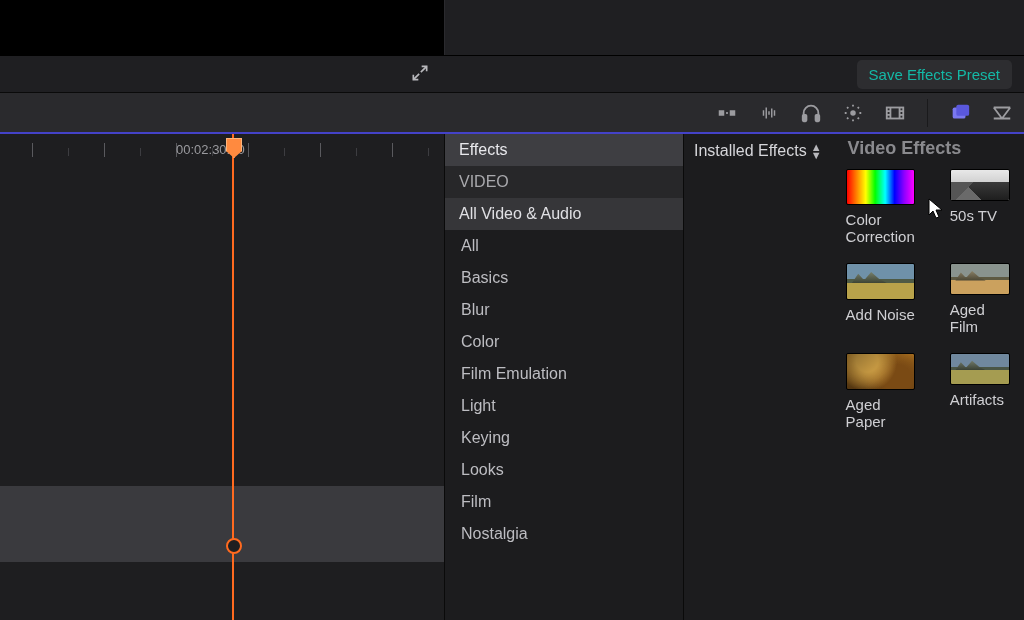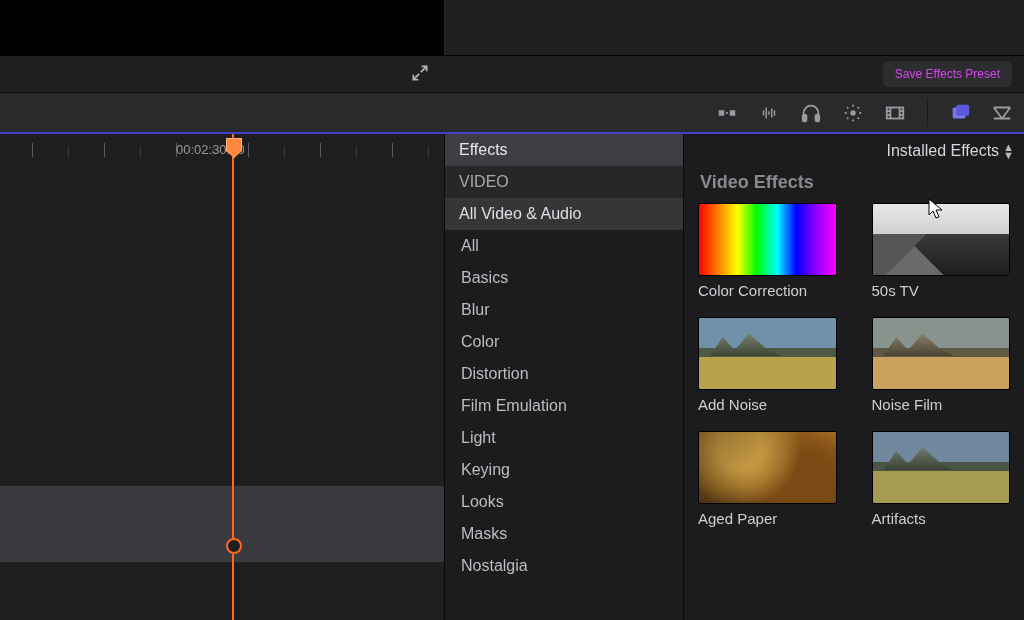--- a/index.html
+++ b/index.html
@@ -52,11 +52,11 @@
   }
   .save-preset {
     background: #2d2d30;
-    color: #d946ef;
+    color: #14b8a6;
     border: none;
     border-radius: 5px;
     padding: 6px 12px;
-    font-size: 12px;
+    font-size: 15px;
     cursor: default;
   }
   .expand-icon svg { width: 20px; height: 20px; }

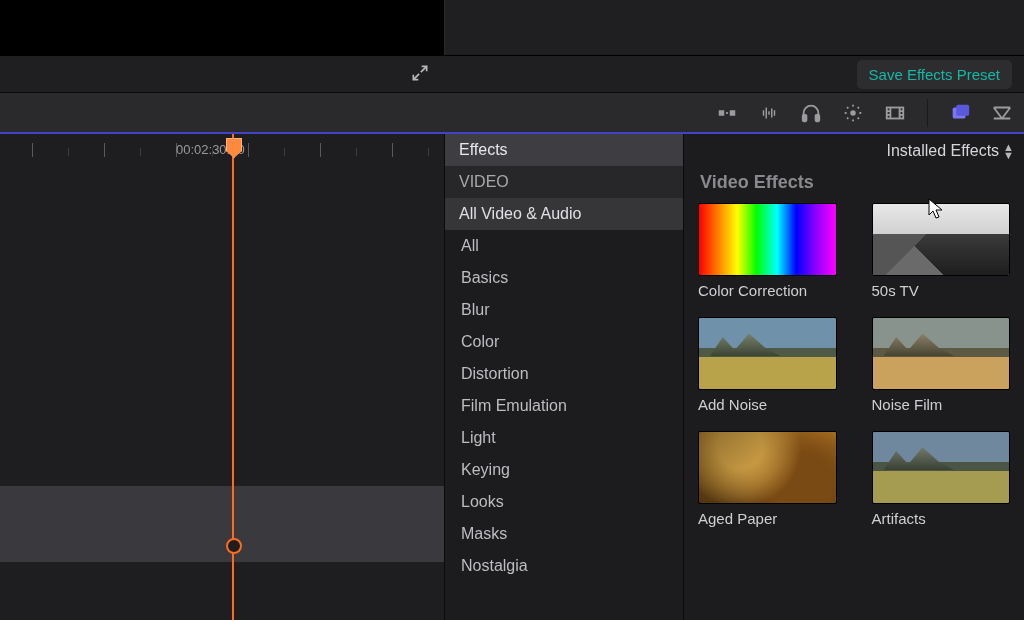--- a/index.html
+++ b/index.html
@@ -156,7 +156,7 @@
   .fx-panel {
     flex:1;
     background:#1c1c1e;
-    display:flex; flex-direction:column;
+    display:flex; flex-direction:row;
     border-left:1px solid #0a0a0a;
   }
   .fx-panel-top {

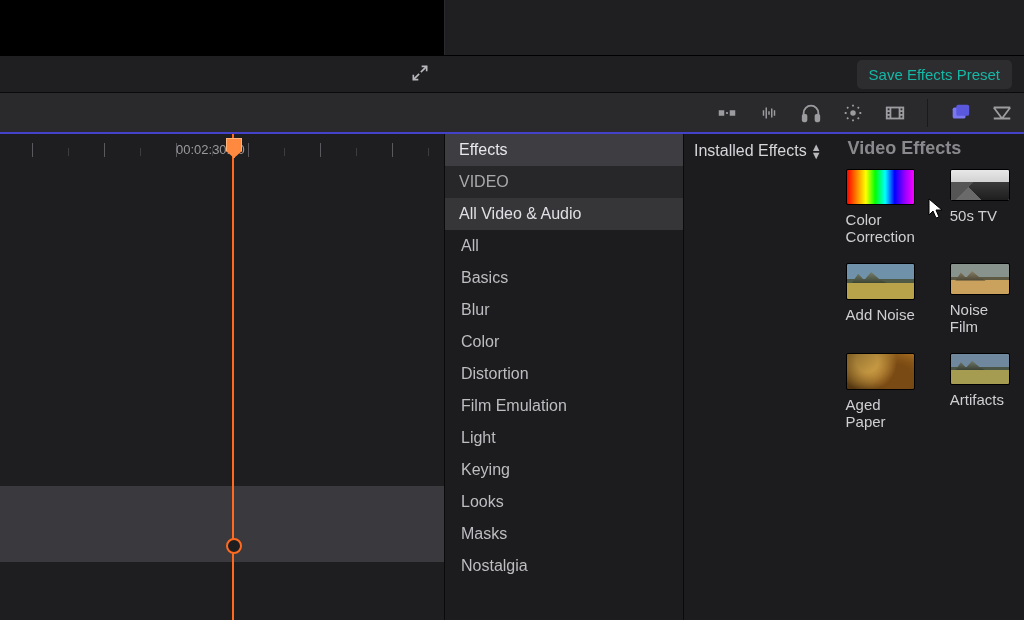--- a/index.html
+++ b/index.html
@@ -363,7 +363,7 @@
           </div>
           <div class="fx-card">
             <div class="thumb landscape warm"></div>
-            <div class="fx-label">Noise Film</div>
+            <div class="fx-label">Aged Film</div>
           </div>
           <div class="fx-card">
             <div class="thumb aged-paper"></div>

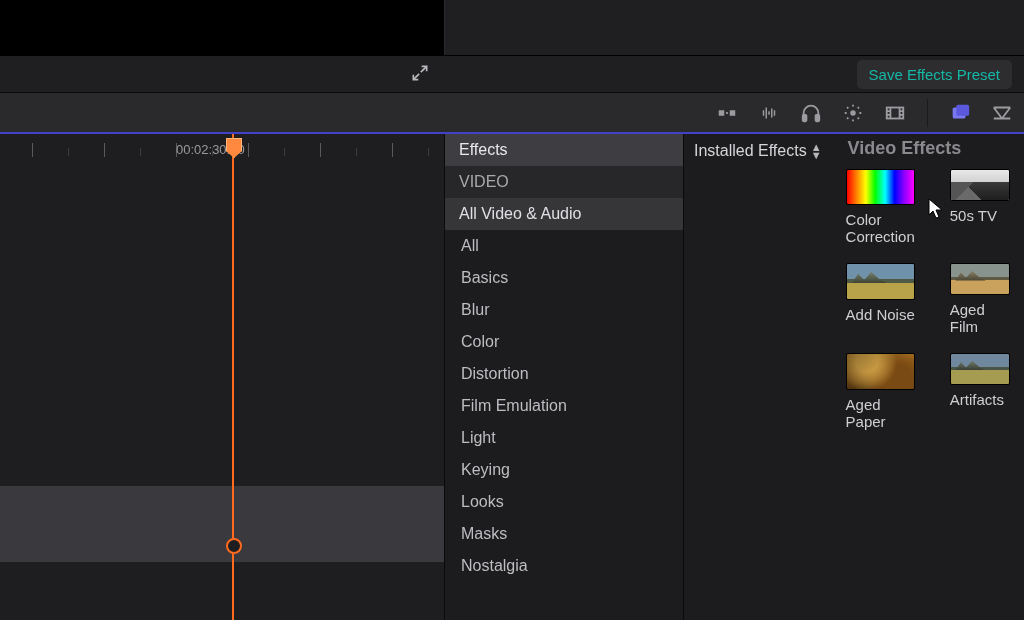--- a/index.html
+++ b/index.html
@@ -331,7 +331,6 @@
         <div class="fx-row item">Basics</div>
         <div class="fx-row item">Blur</div>
         <div class="fx-row item">Color</div>
-        <div class="fx-row item">Distortion</div>
         <div class="fx-row item">Film Emulation</div>
         <div class="fx-row item">Light</div>
         <div class="fx-row item">Keying</div>

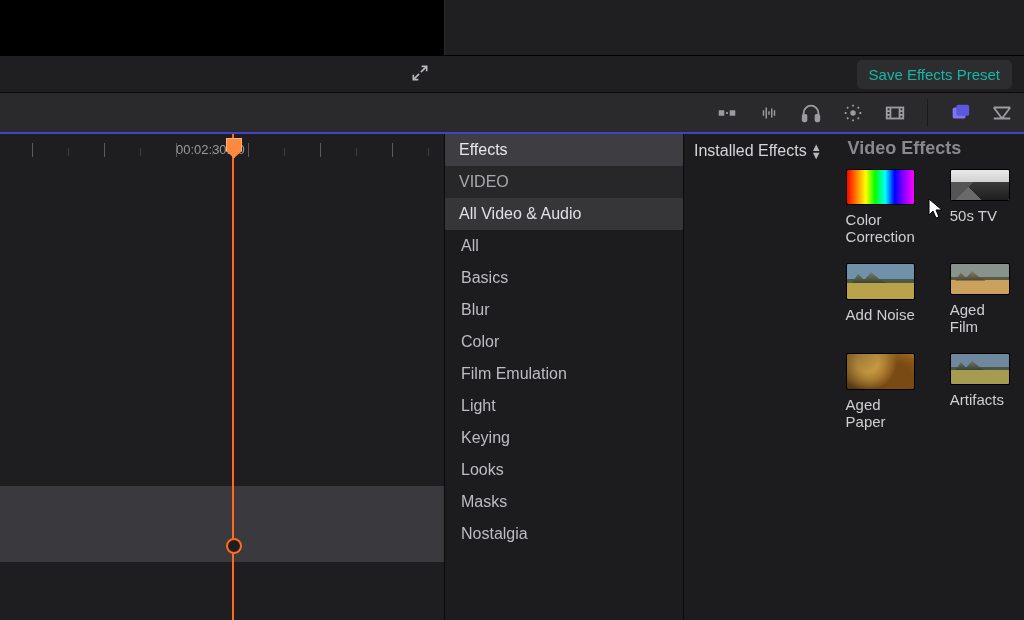--- a/index.html
+++ b/index.html
@@ -335,7 +335,7 @@
         <div class="fx-row item">Light</div>
         <div class="fx-row item">Keying</div>
         <div class="fx-row item">Looks</div>
-        <div class="fx-row item">Masks</div>
+        <div class="fx-row item">Film</div>
         <div class="fx-row item">Nostalgia</div>
       </div>
   </div>

